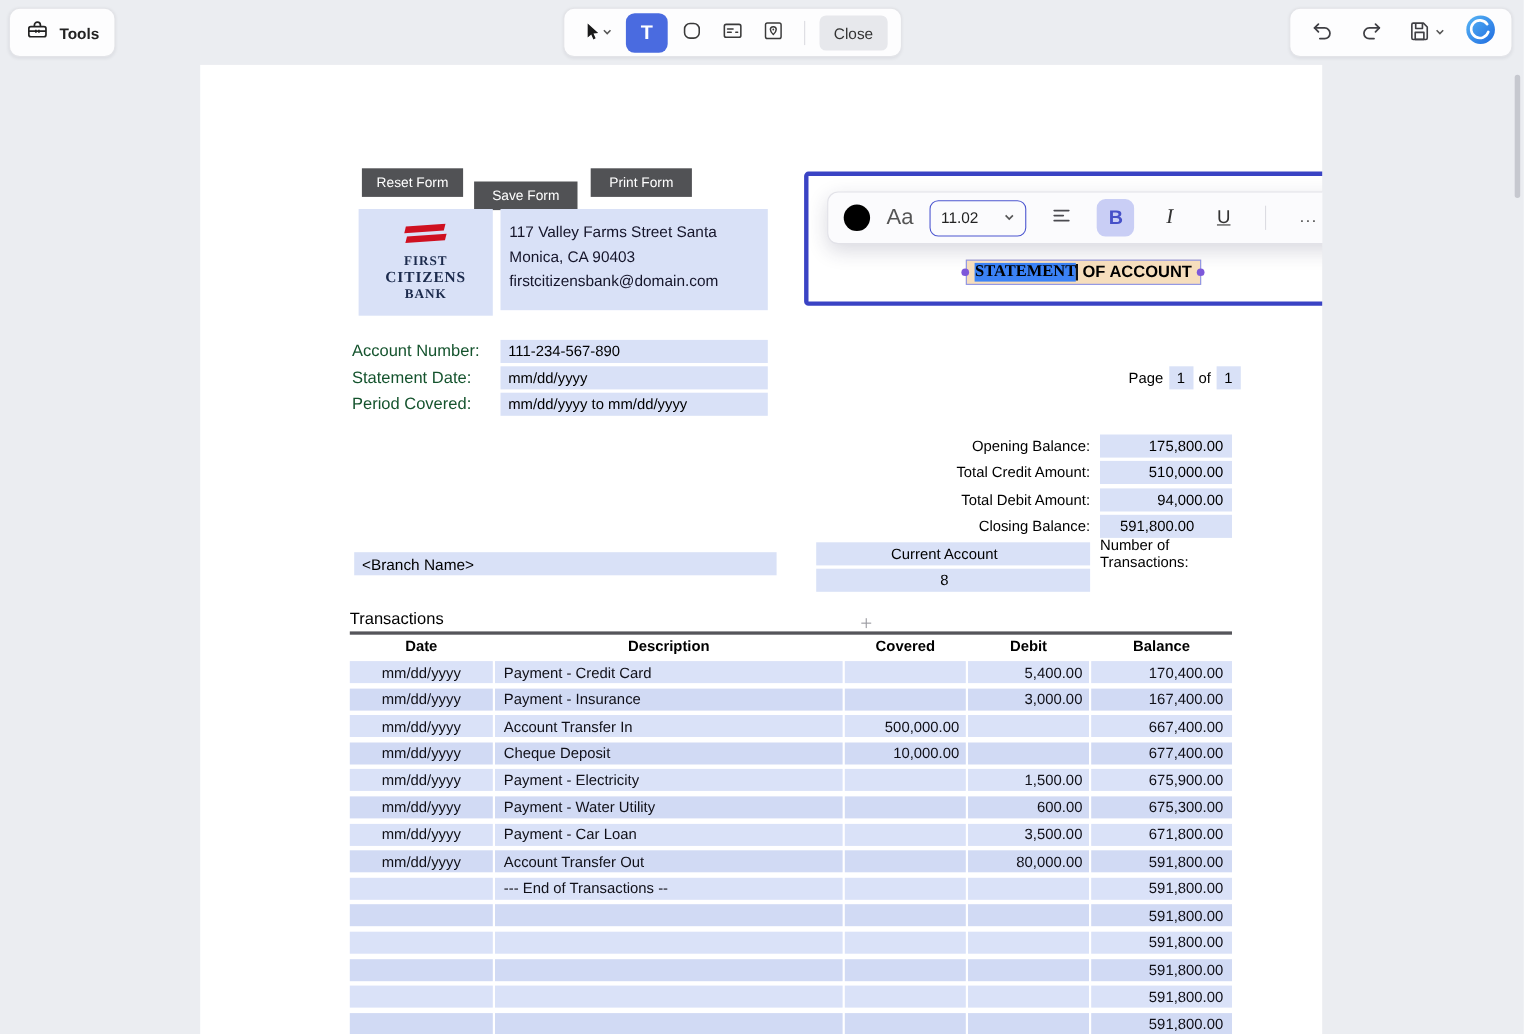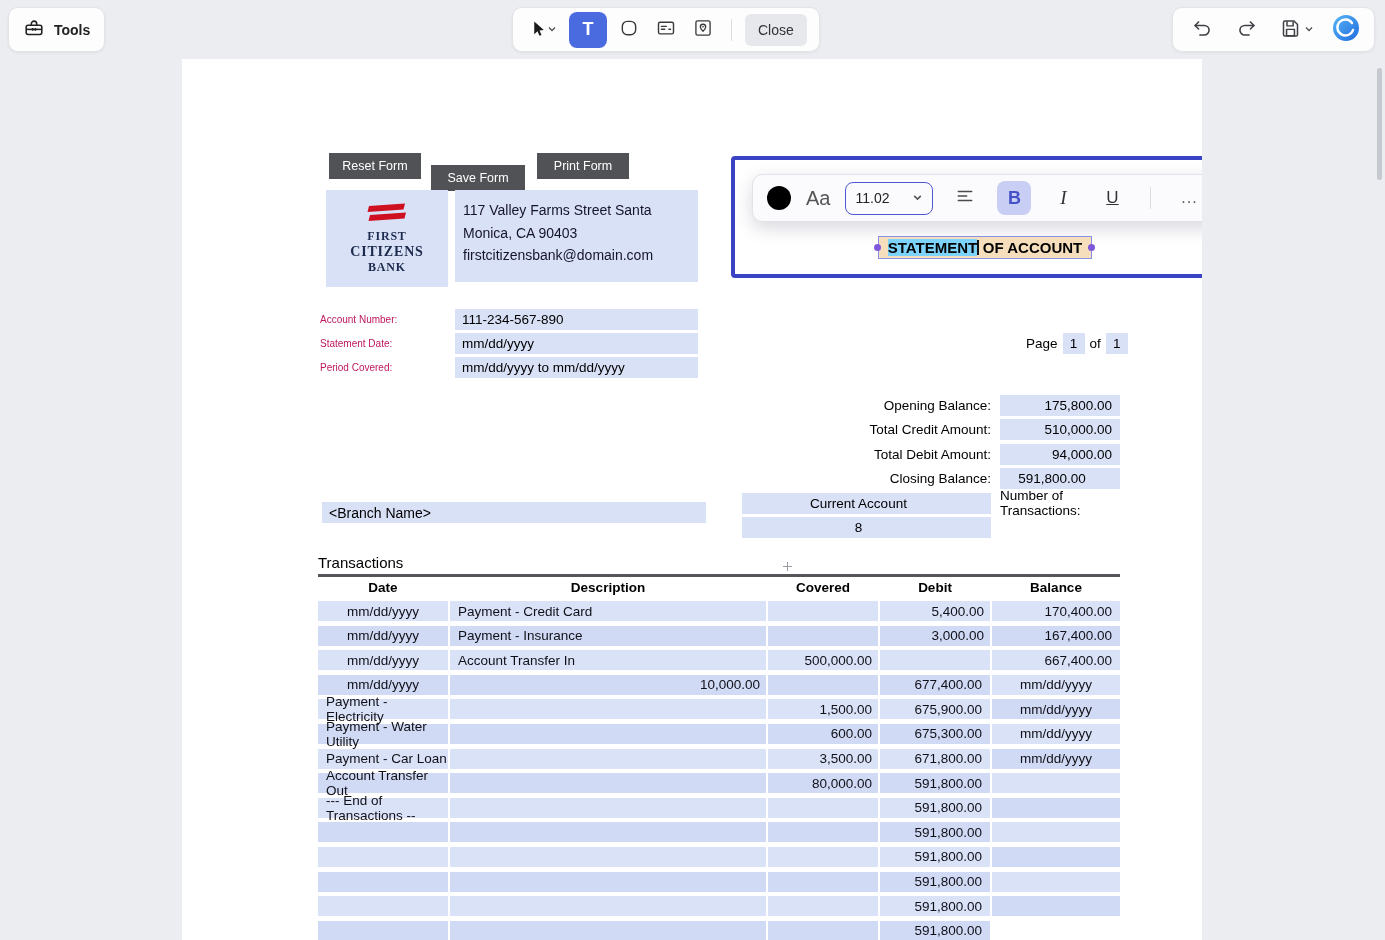--- a/index.html
+++ b/index.html
@@ -72,7 +72,7 @@
              border:1px solid #8a92e8;display:flex;align-items:center;justify-content:center;
              font-size:15px;font-weight:700;color:#000;box-sizing:border-box;cursor:text;}
   .title-box span{white-space:pre;}
-  .sel-text{background:#7dd3fc;}
+  .sel-text{background:#3b82f6;font-family:Liberation Serif, serif;}
   .caret{display:inline-block;width:1.5px;height:15px;background:#111;}
   .handle{position:absolute;width:7px;height:7px;border-radius:50%;background:#7d58da;cursor:ew-resize;}
   

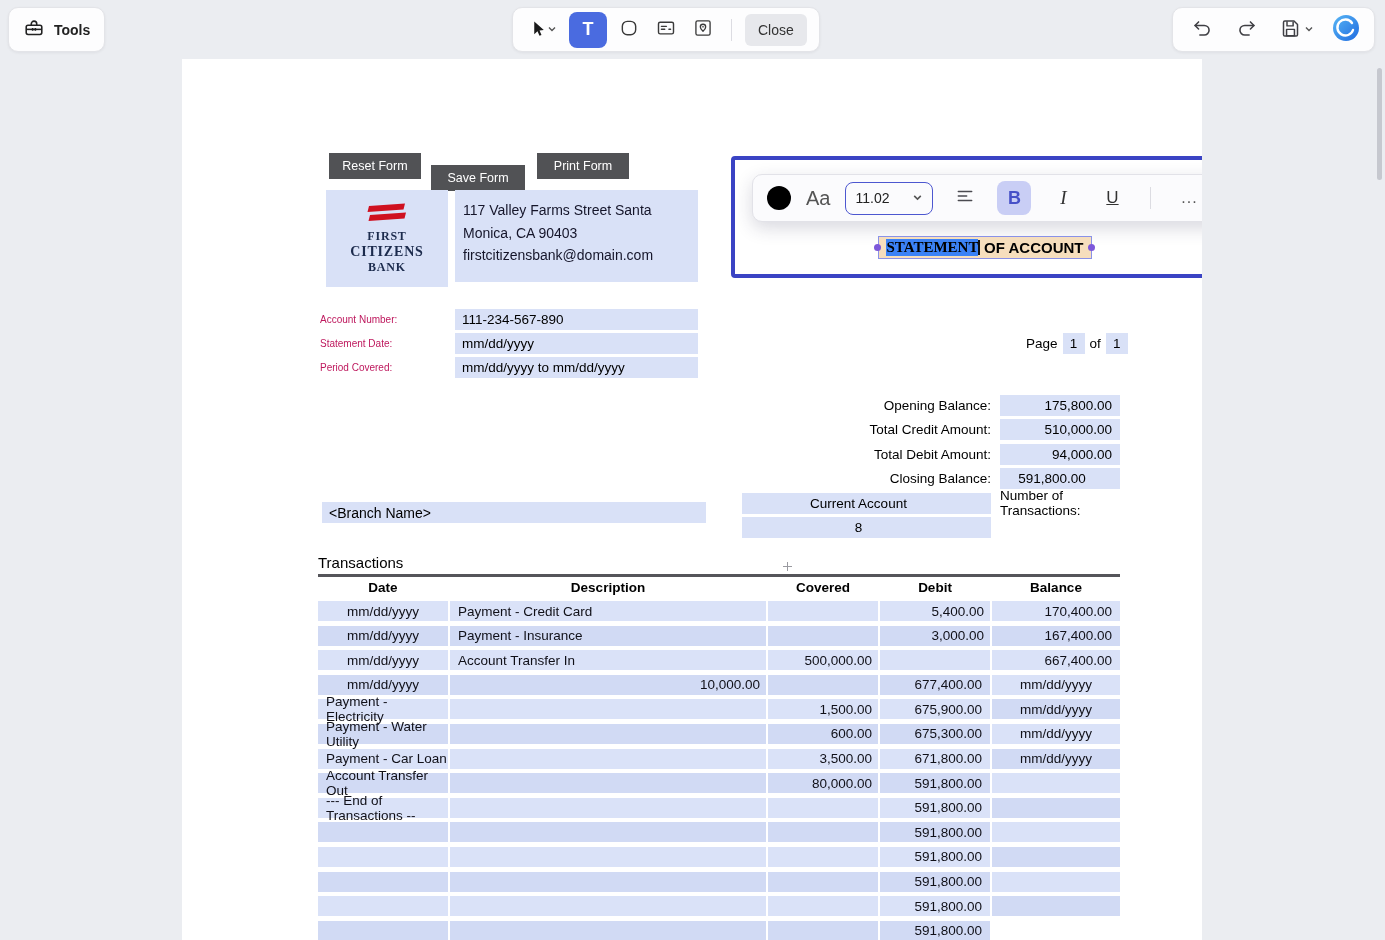--- a/index.html
+++ b/index.html
@@ -37,7 +37,7 @@
   .addr span{display:block;}
   .acct-grid{position:absolute;left:138px;top:250px;display:grid;grid-template-columns:135px 243px;
              grid-auto-rows:21px;row-gap:3px;}
-  .acct-label{font-size:10px;display:flex;align-items:center;color:#be185d;}
+  .acct-label{font-size:15px;display:flex;align-items:center;color:#14532d;}
   .acct-field{font-size:13.5px;display:flex;align-items:center;padding-left:7px;color:#000;}
   .cust{position:absolute;left:140px;top:345px;width:377px;}
   .cust-row{height:22px;margin-bottom:2.5px;background:#d9e1f7;display:flex;align-items:center;

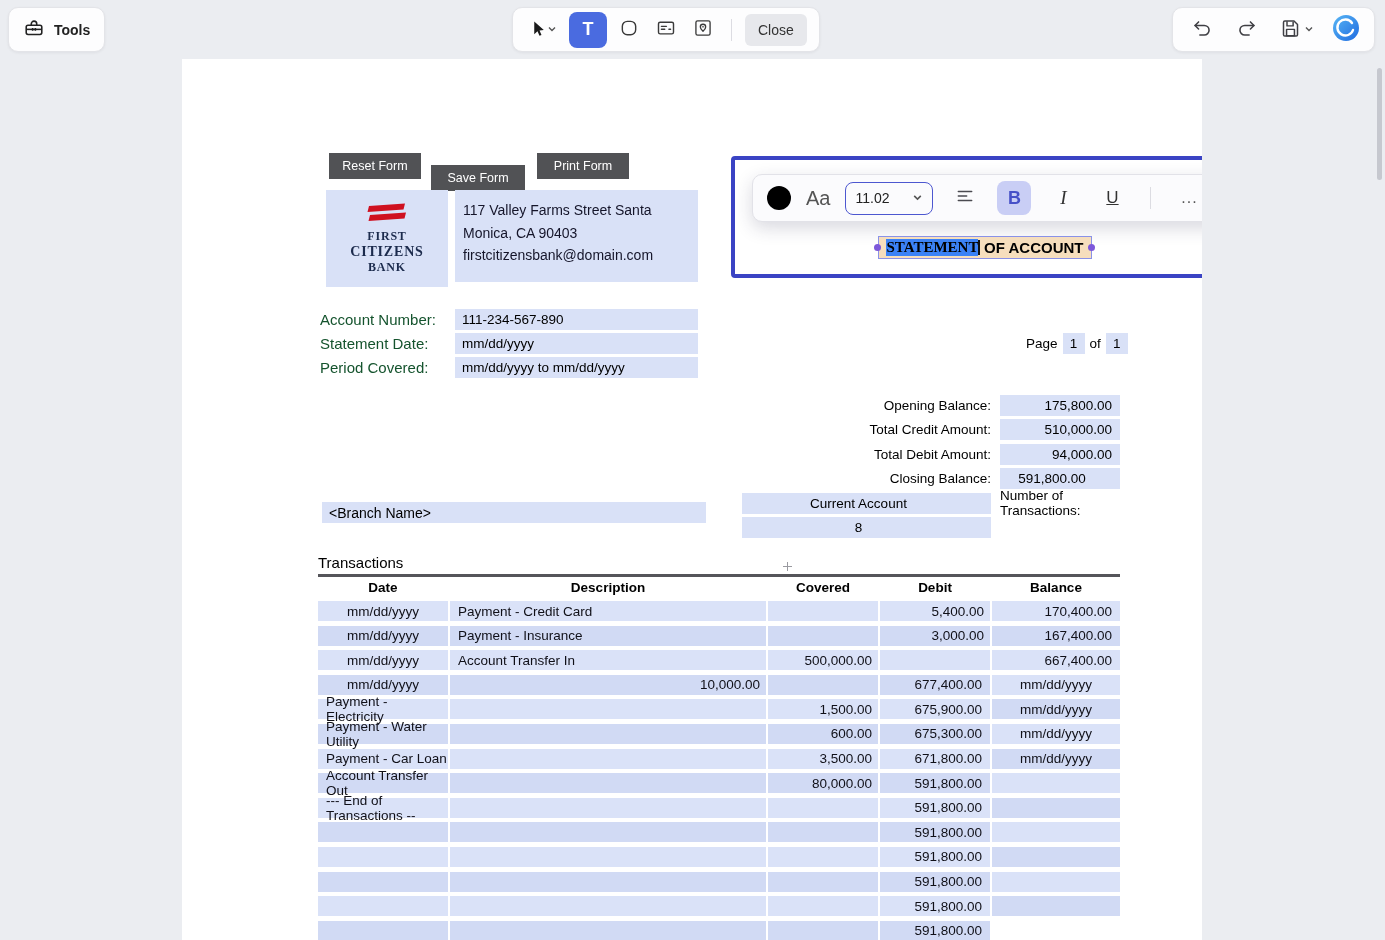--- a/index.html
+++ b/index.html
@@ -321,6 +321,7 @@
         <div class="td col3"></div>
         <div class="td col4">667,400.00</div>
         <div class="td col0 alt">mm/dd/yyyy</div>
+        <div class="td col1 alt">Cheque Deposit</div>
         <div class="td col2 alt">10,000.00</div>
         <div class="td col3 alt"></div>
         <div class="td col4 alt">677,400.00</div>

